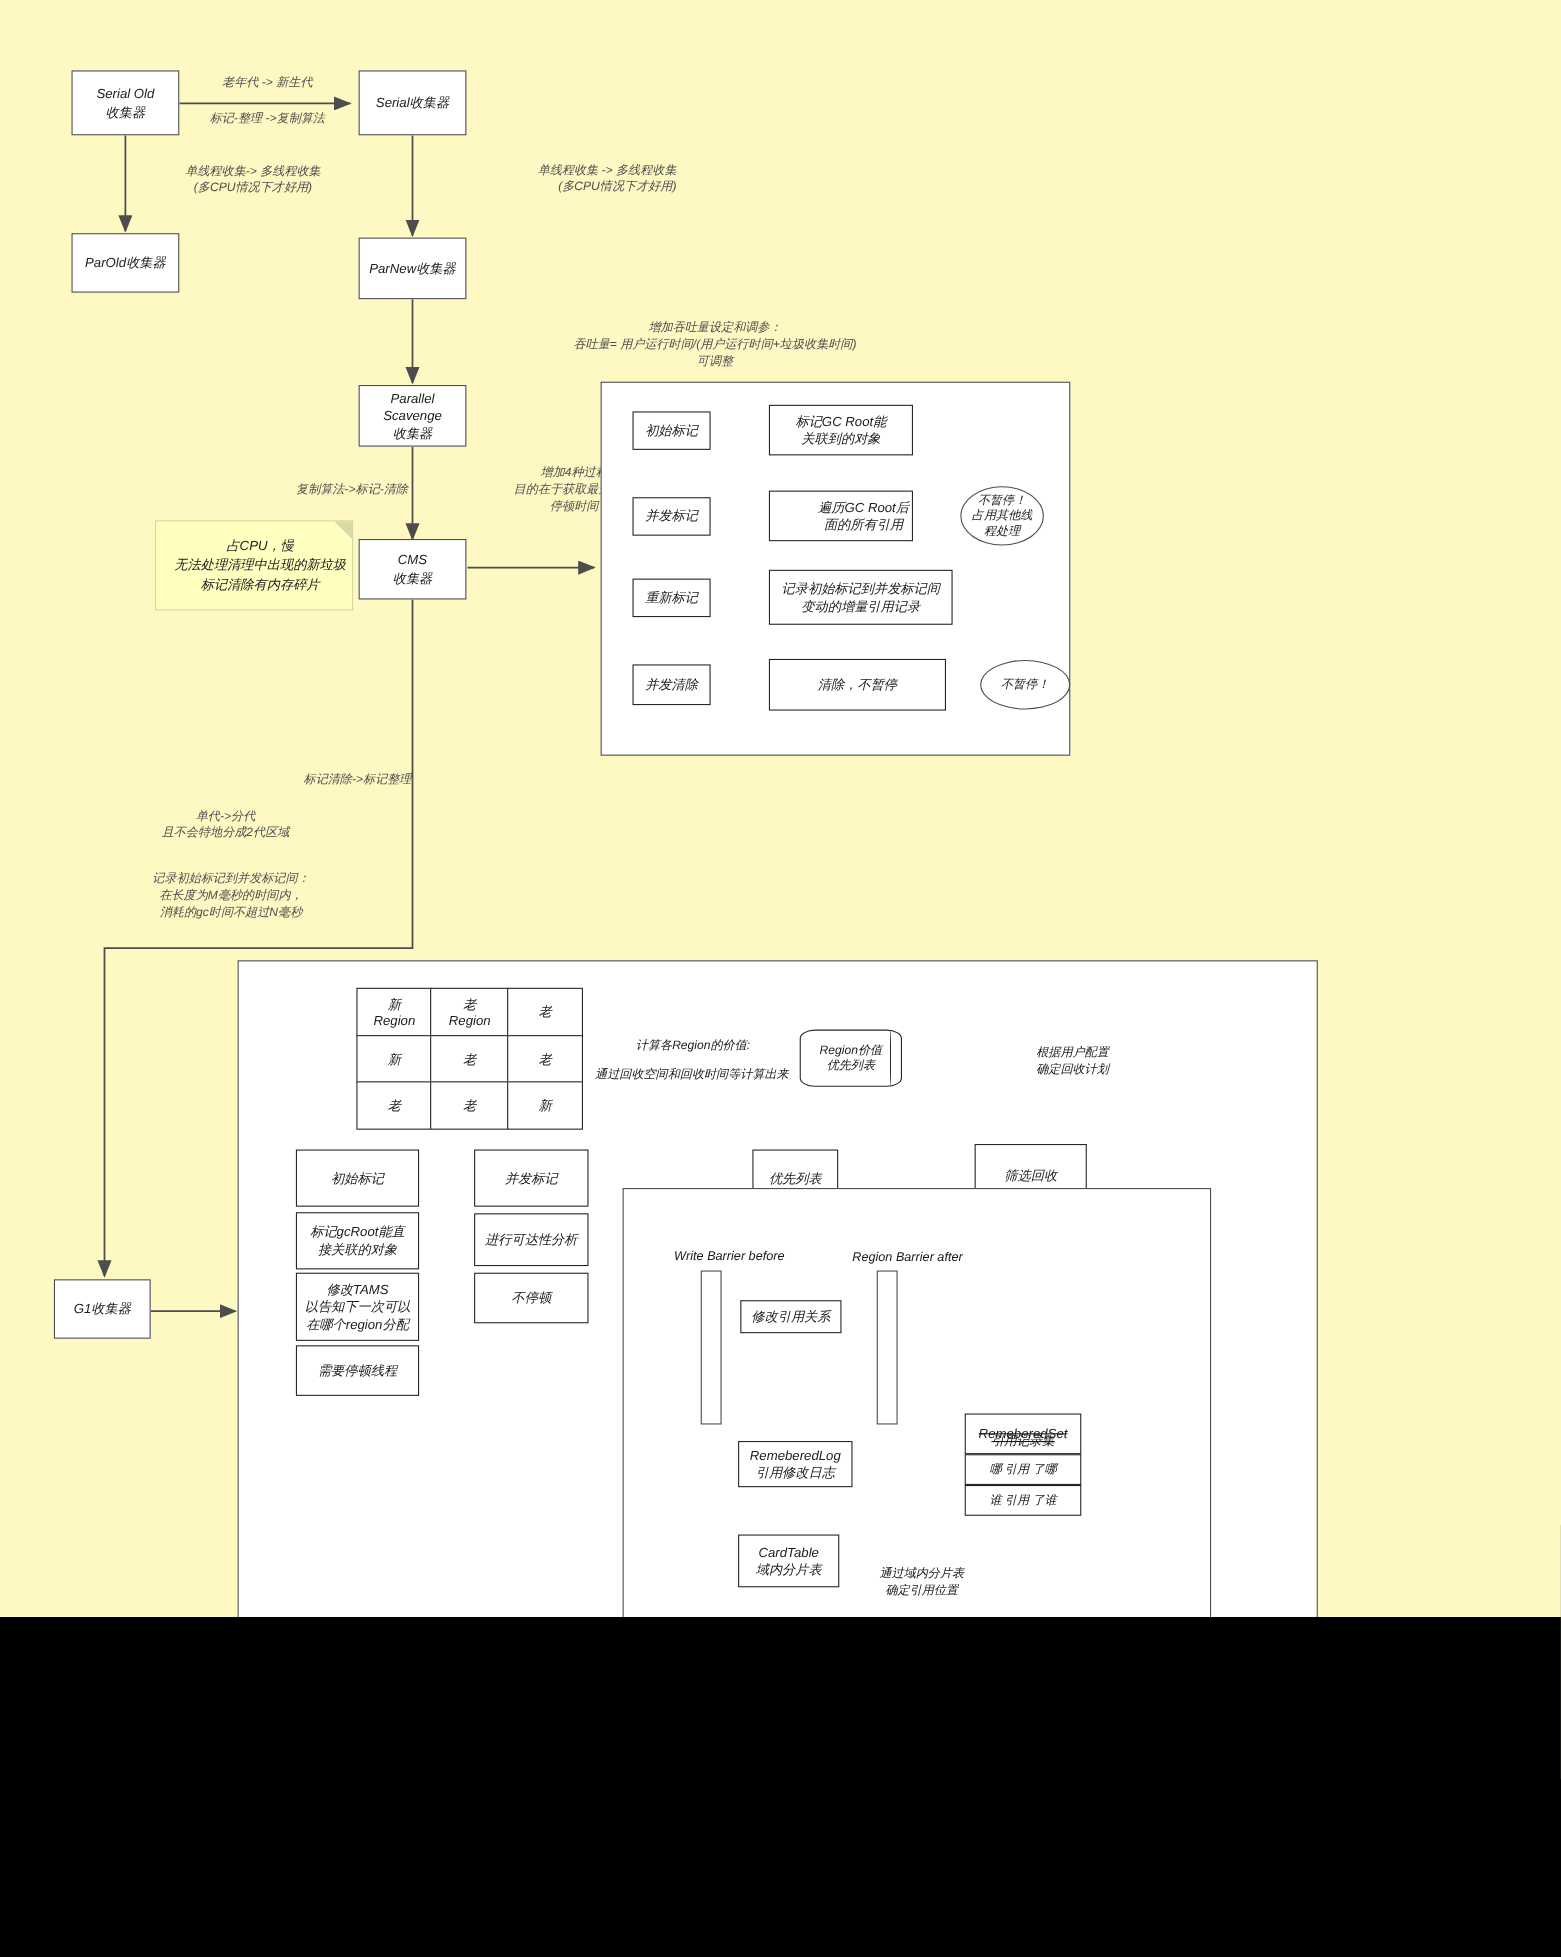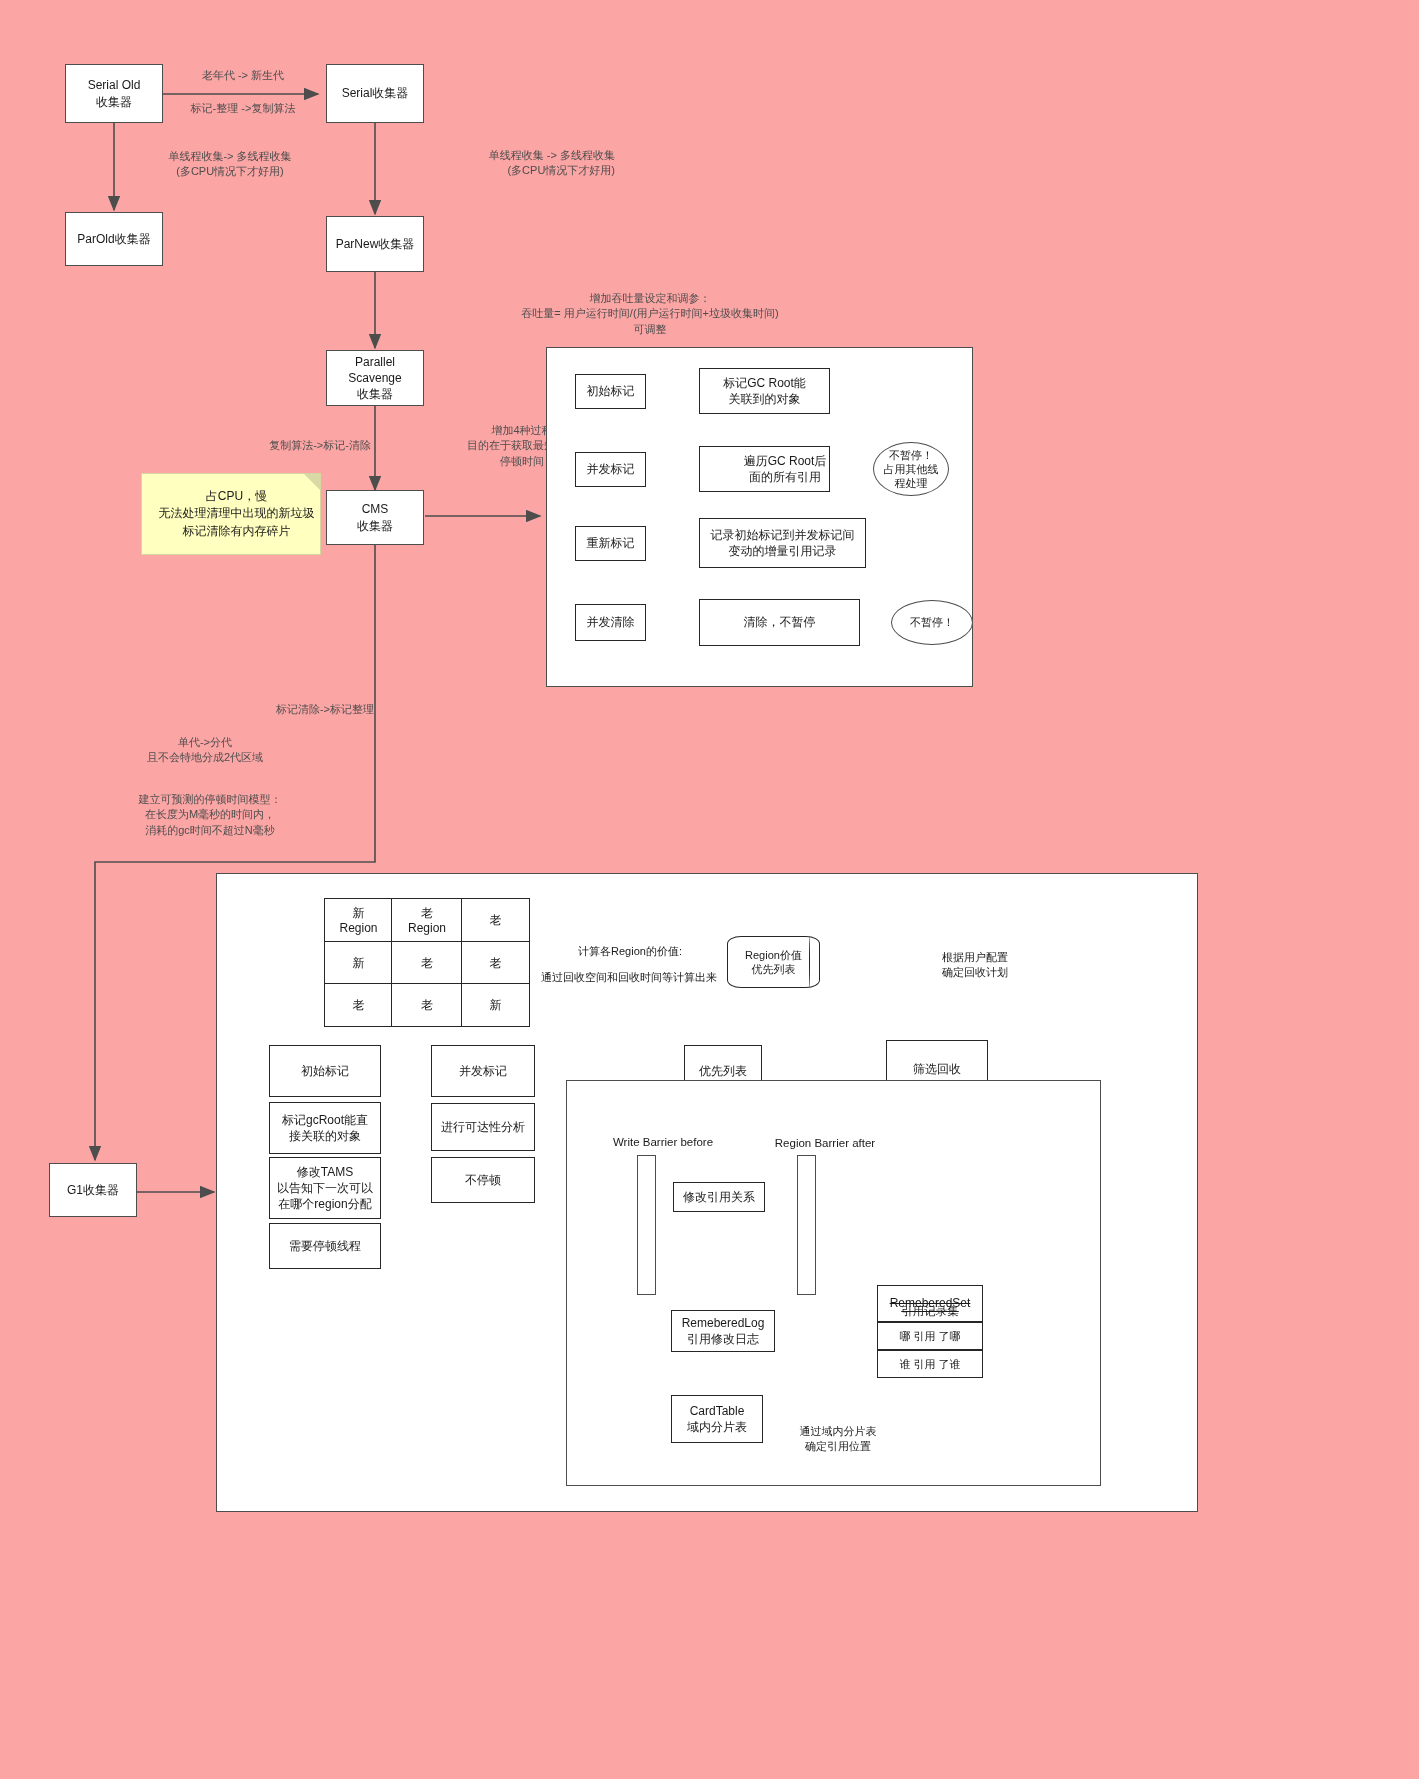--- a/index.html
+++ b/index.html
@@ -3,8 +3,8 @@
 <meta charset="utf-8">
 <style>
   html,body{margin:0;padding:0;background:#000;}
-  #root{position:relative;width:1419px;height:1779px;background:#fca5a5;
-        font-family:"Liberation Sans","DejaVu Sans",sans-serif;}
+  #root{position:relative;width:1419px;height:1470px;background:#fef9c3;
+        font-family:"Liberation Sans","DejaVu Sans",sans-serif;font-style:italic;}
   .node{position:absolute;box-sizing:border-box;background:#ffffff;border:1.6px solid #4d4d4d;
         display:flex;align-items:center;justify-content:center;text-align:center;
         color:#1a1a1a;font-size:12px;line-height:1.35;white-space:pre-line;}

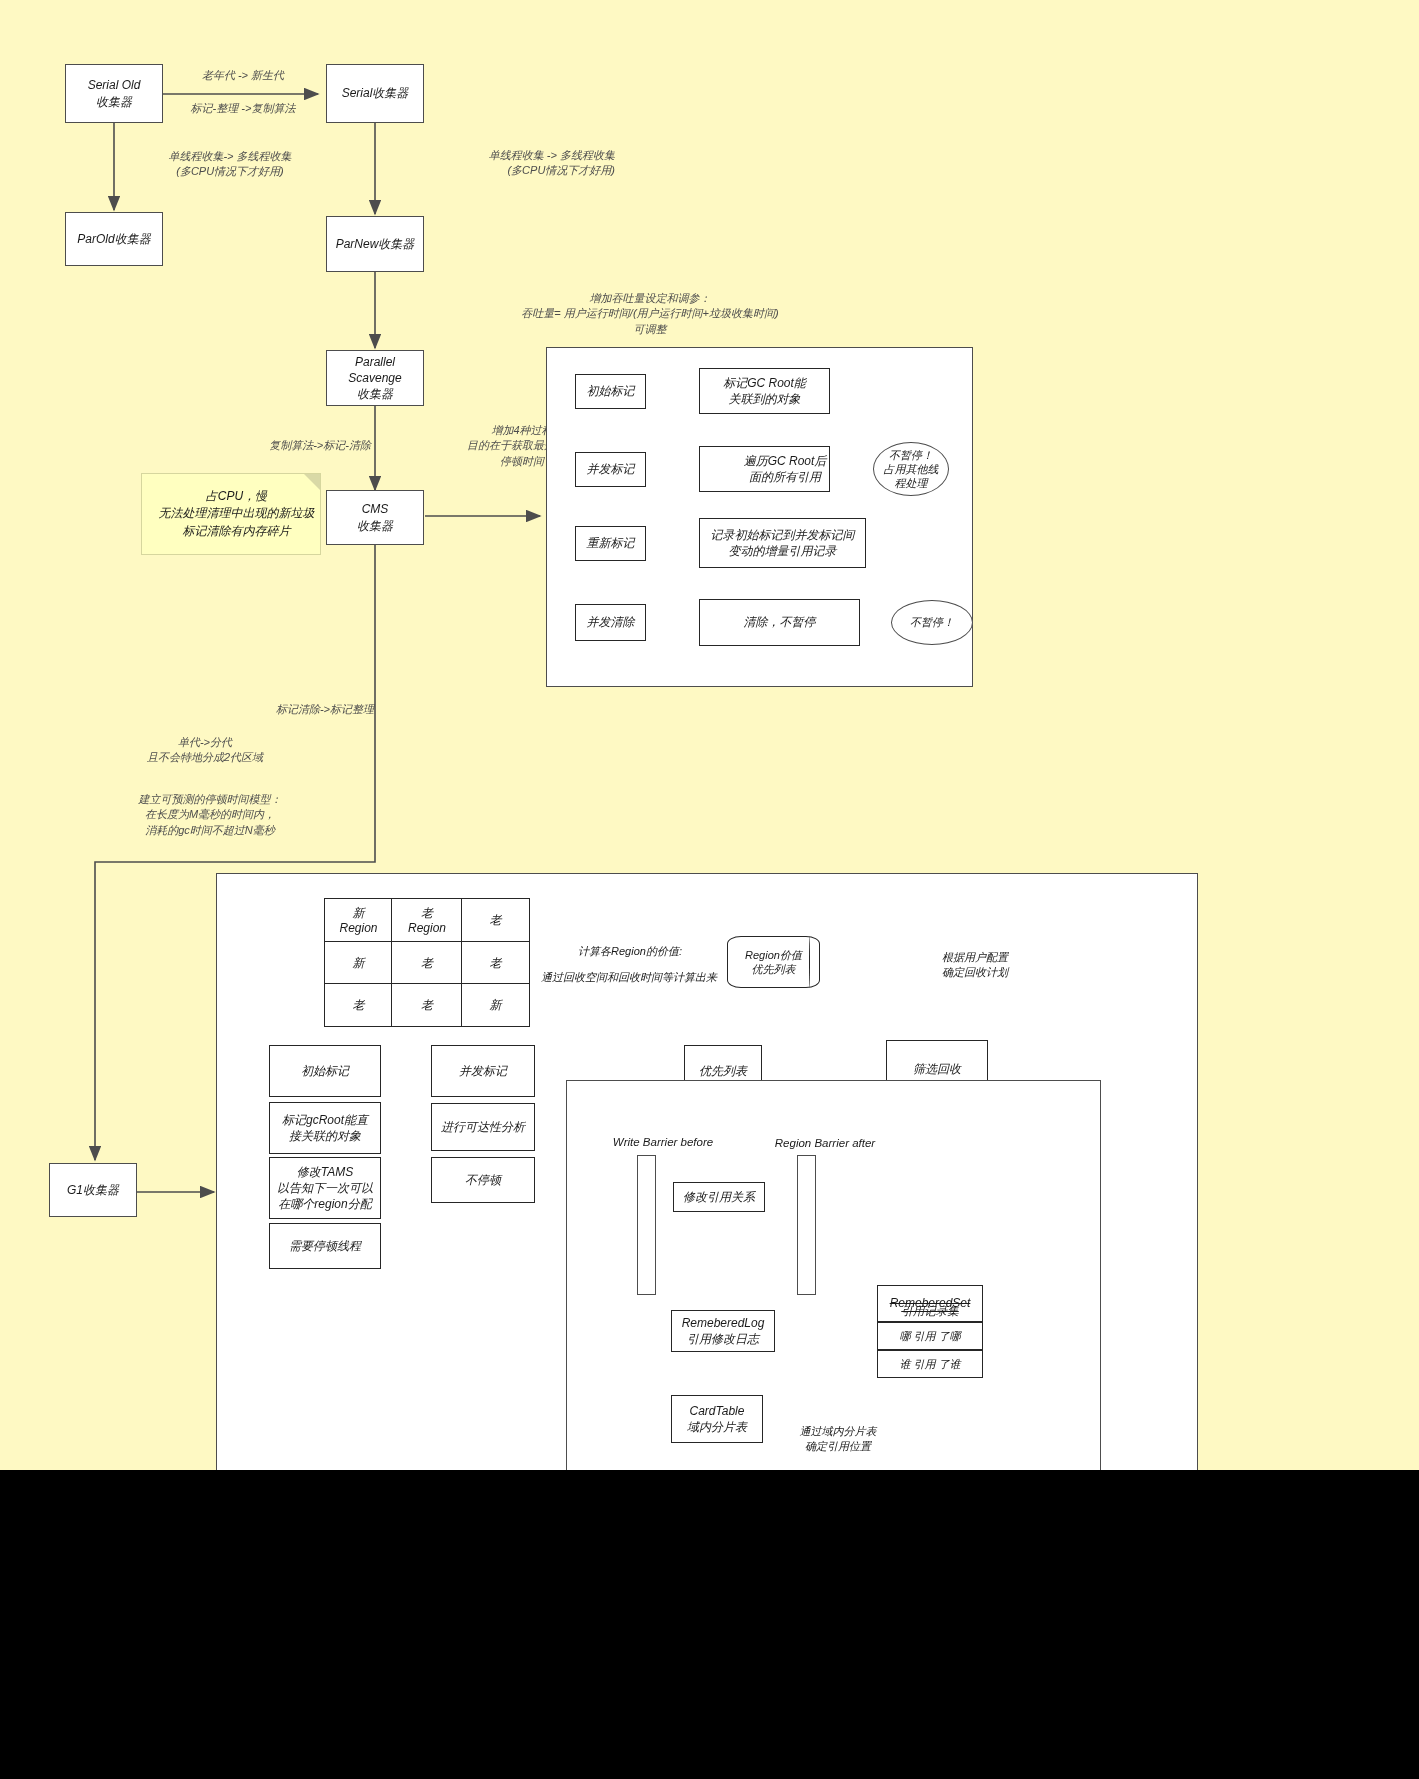--- a/index.html
+++ b/index.html
@@ -123,7 +123,7 @@
   <div class="lbl" style="left:200px;top:702px;width:250px;">标记清除-&gt;标记整理</div>
   <div class="lbl" style="left:80px;top:735px;width:250px;text-align:center;">单代-&gt;分代
 且不会特地分成2代区域</div>
-  <div class="lbl" style="left:65px;top:792px;width:290px;text-align:center;">建立可预测的停顿时间模型：
+  <div class="lbl" style="left:65px;top:792px;width:290px;text-align:center;">记录初始标记到并发标记间：
 在长度为M毫秒的时间内，
 消耗的gc时间不超过N毫秒</div>
 

